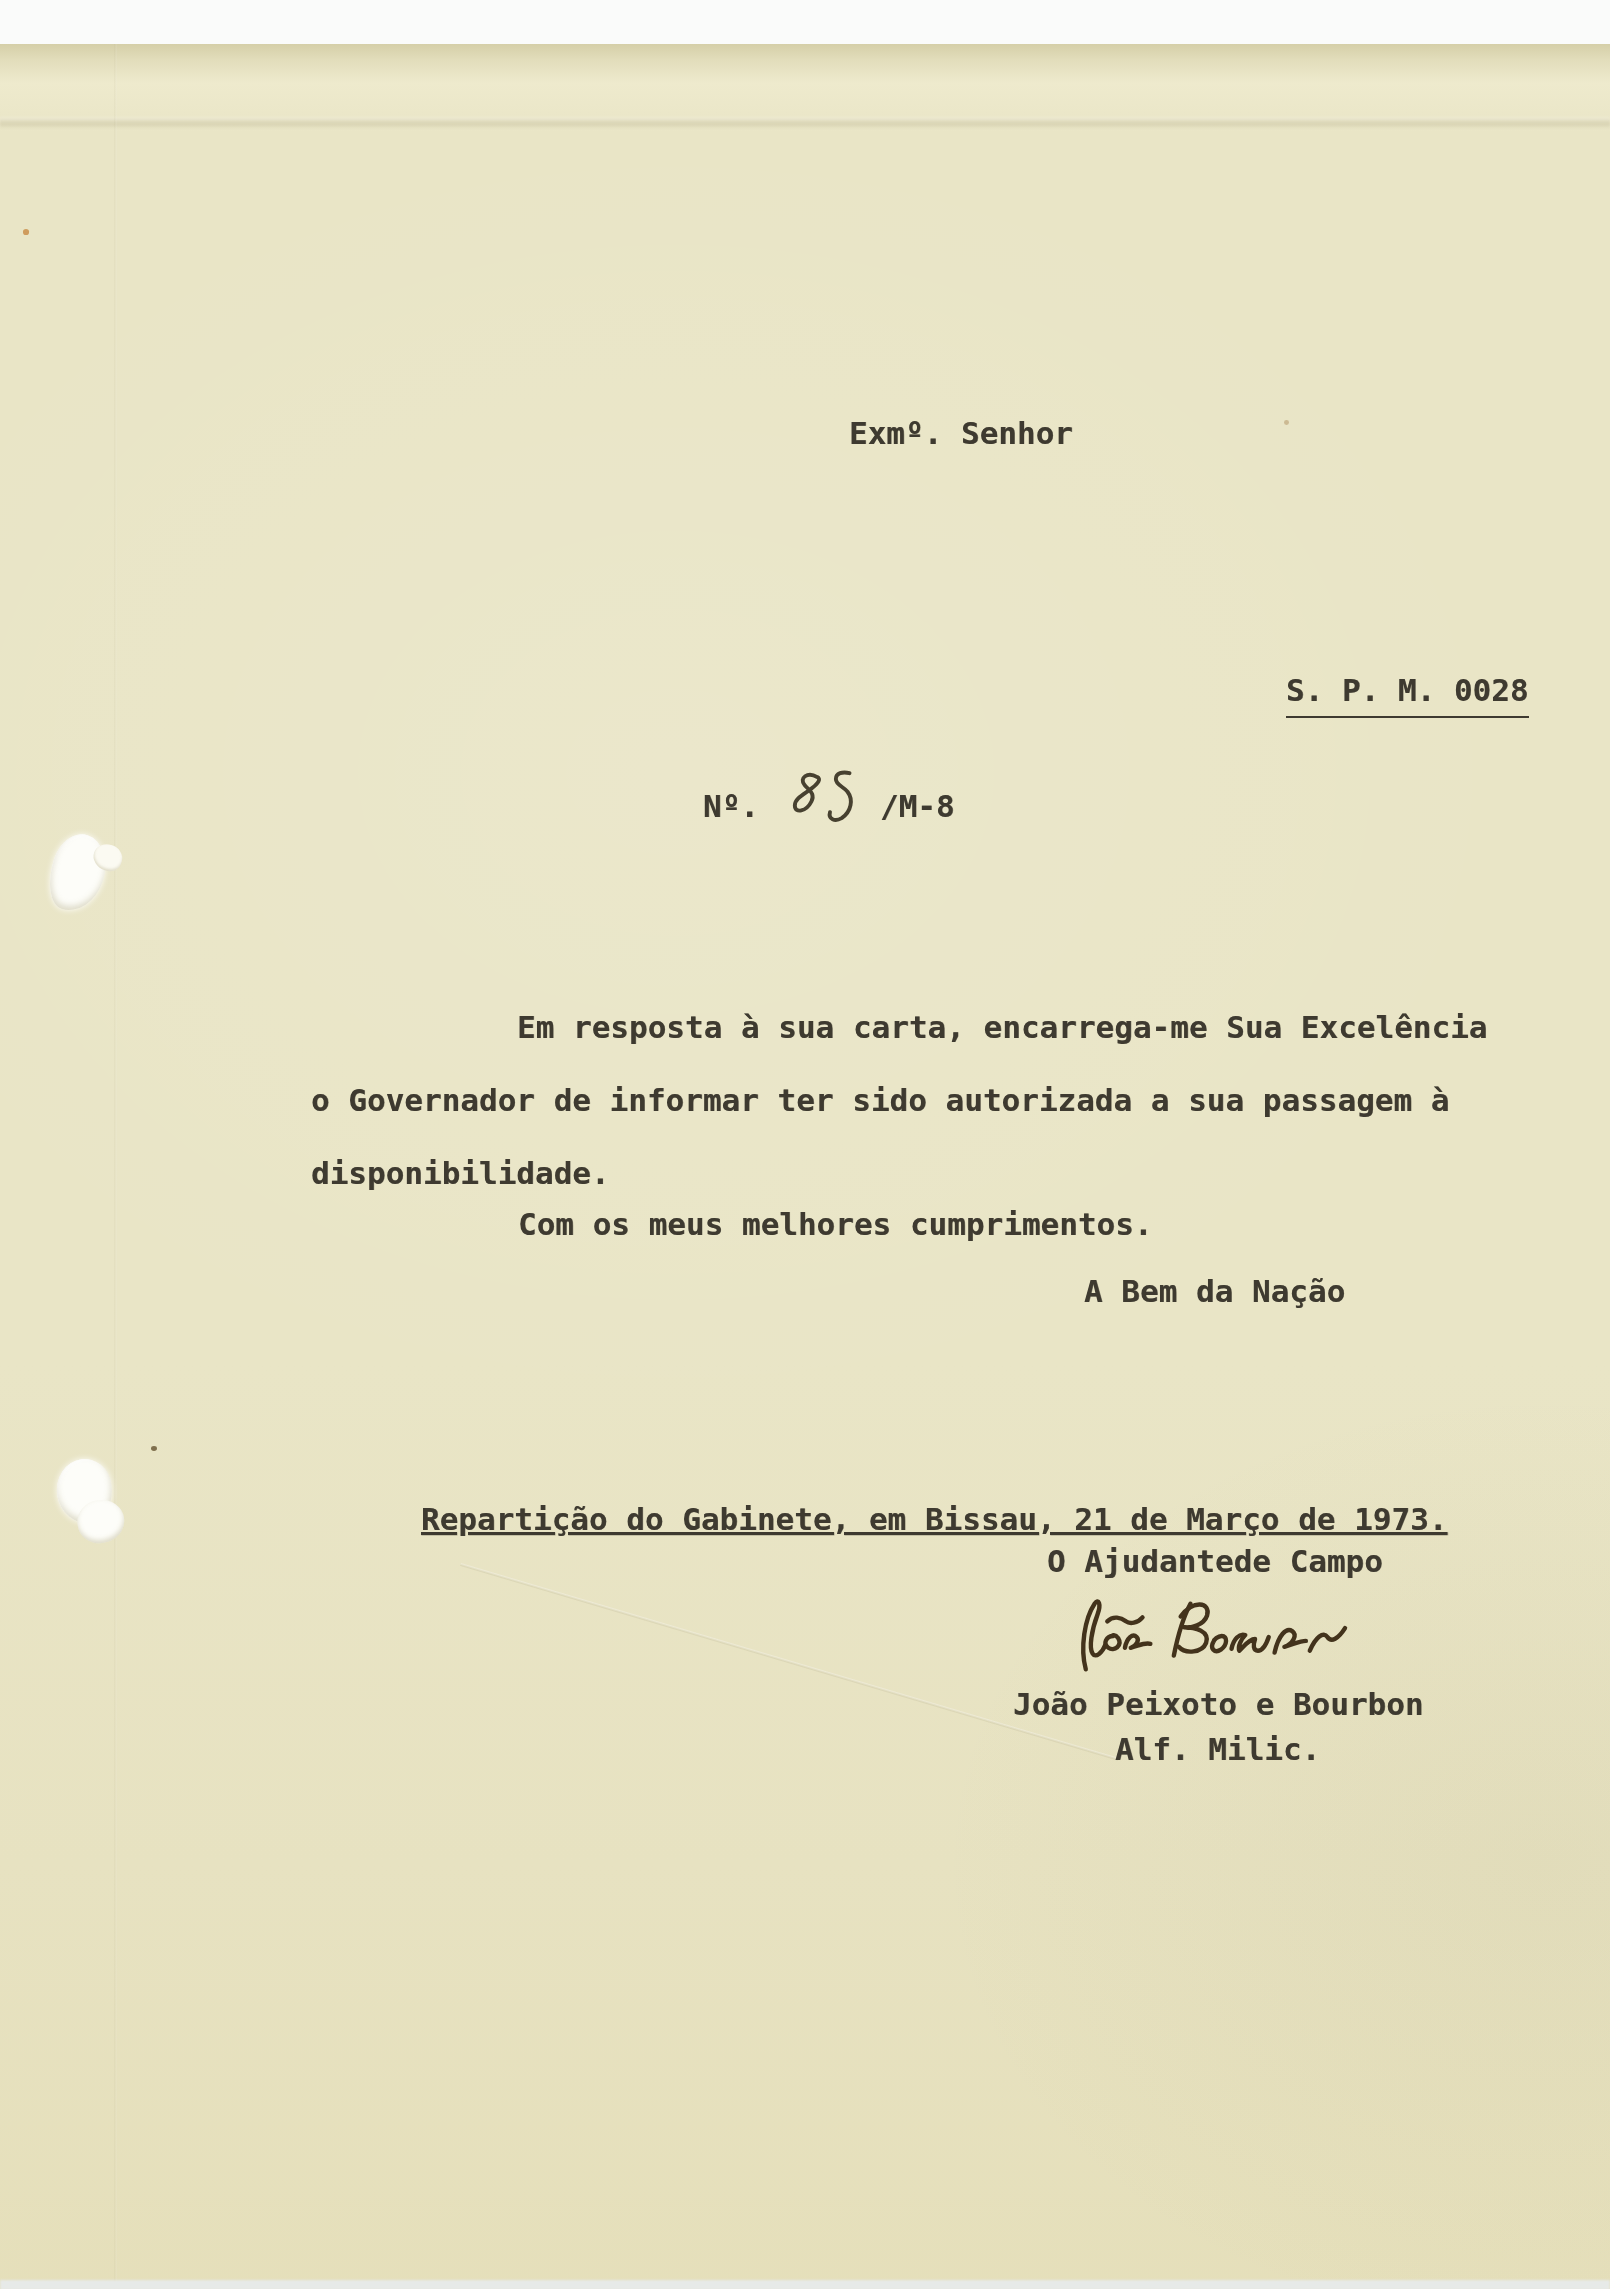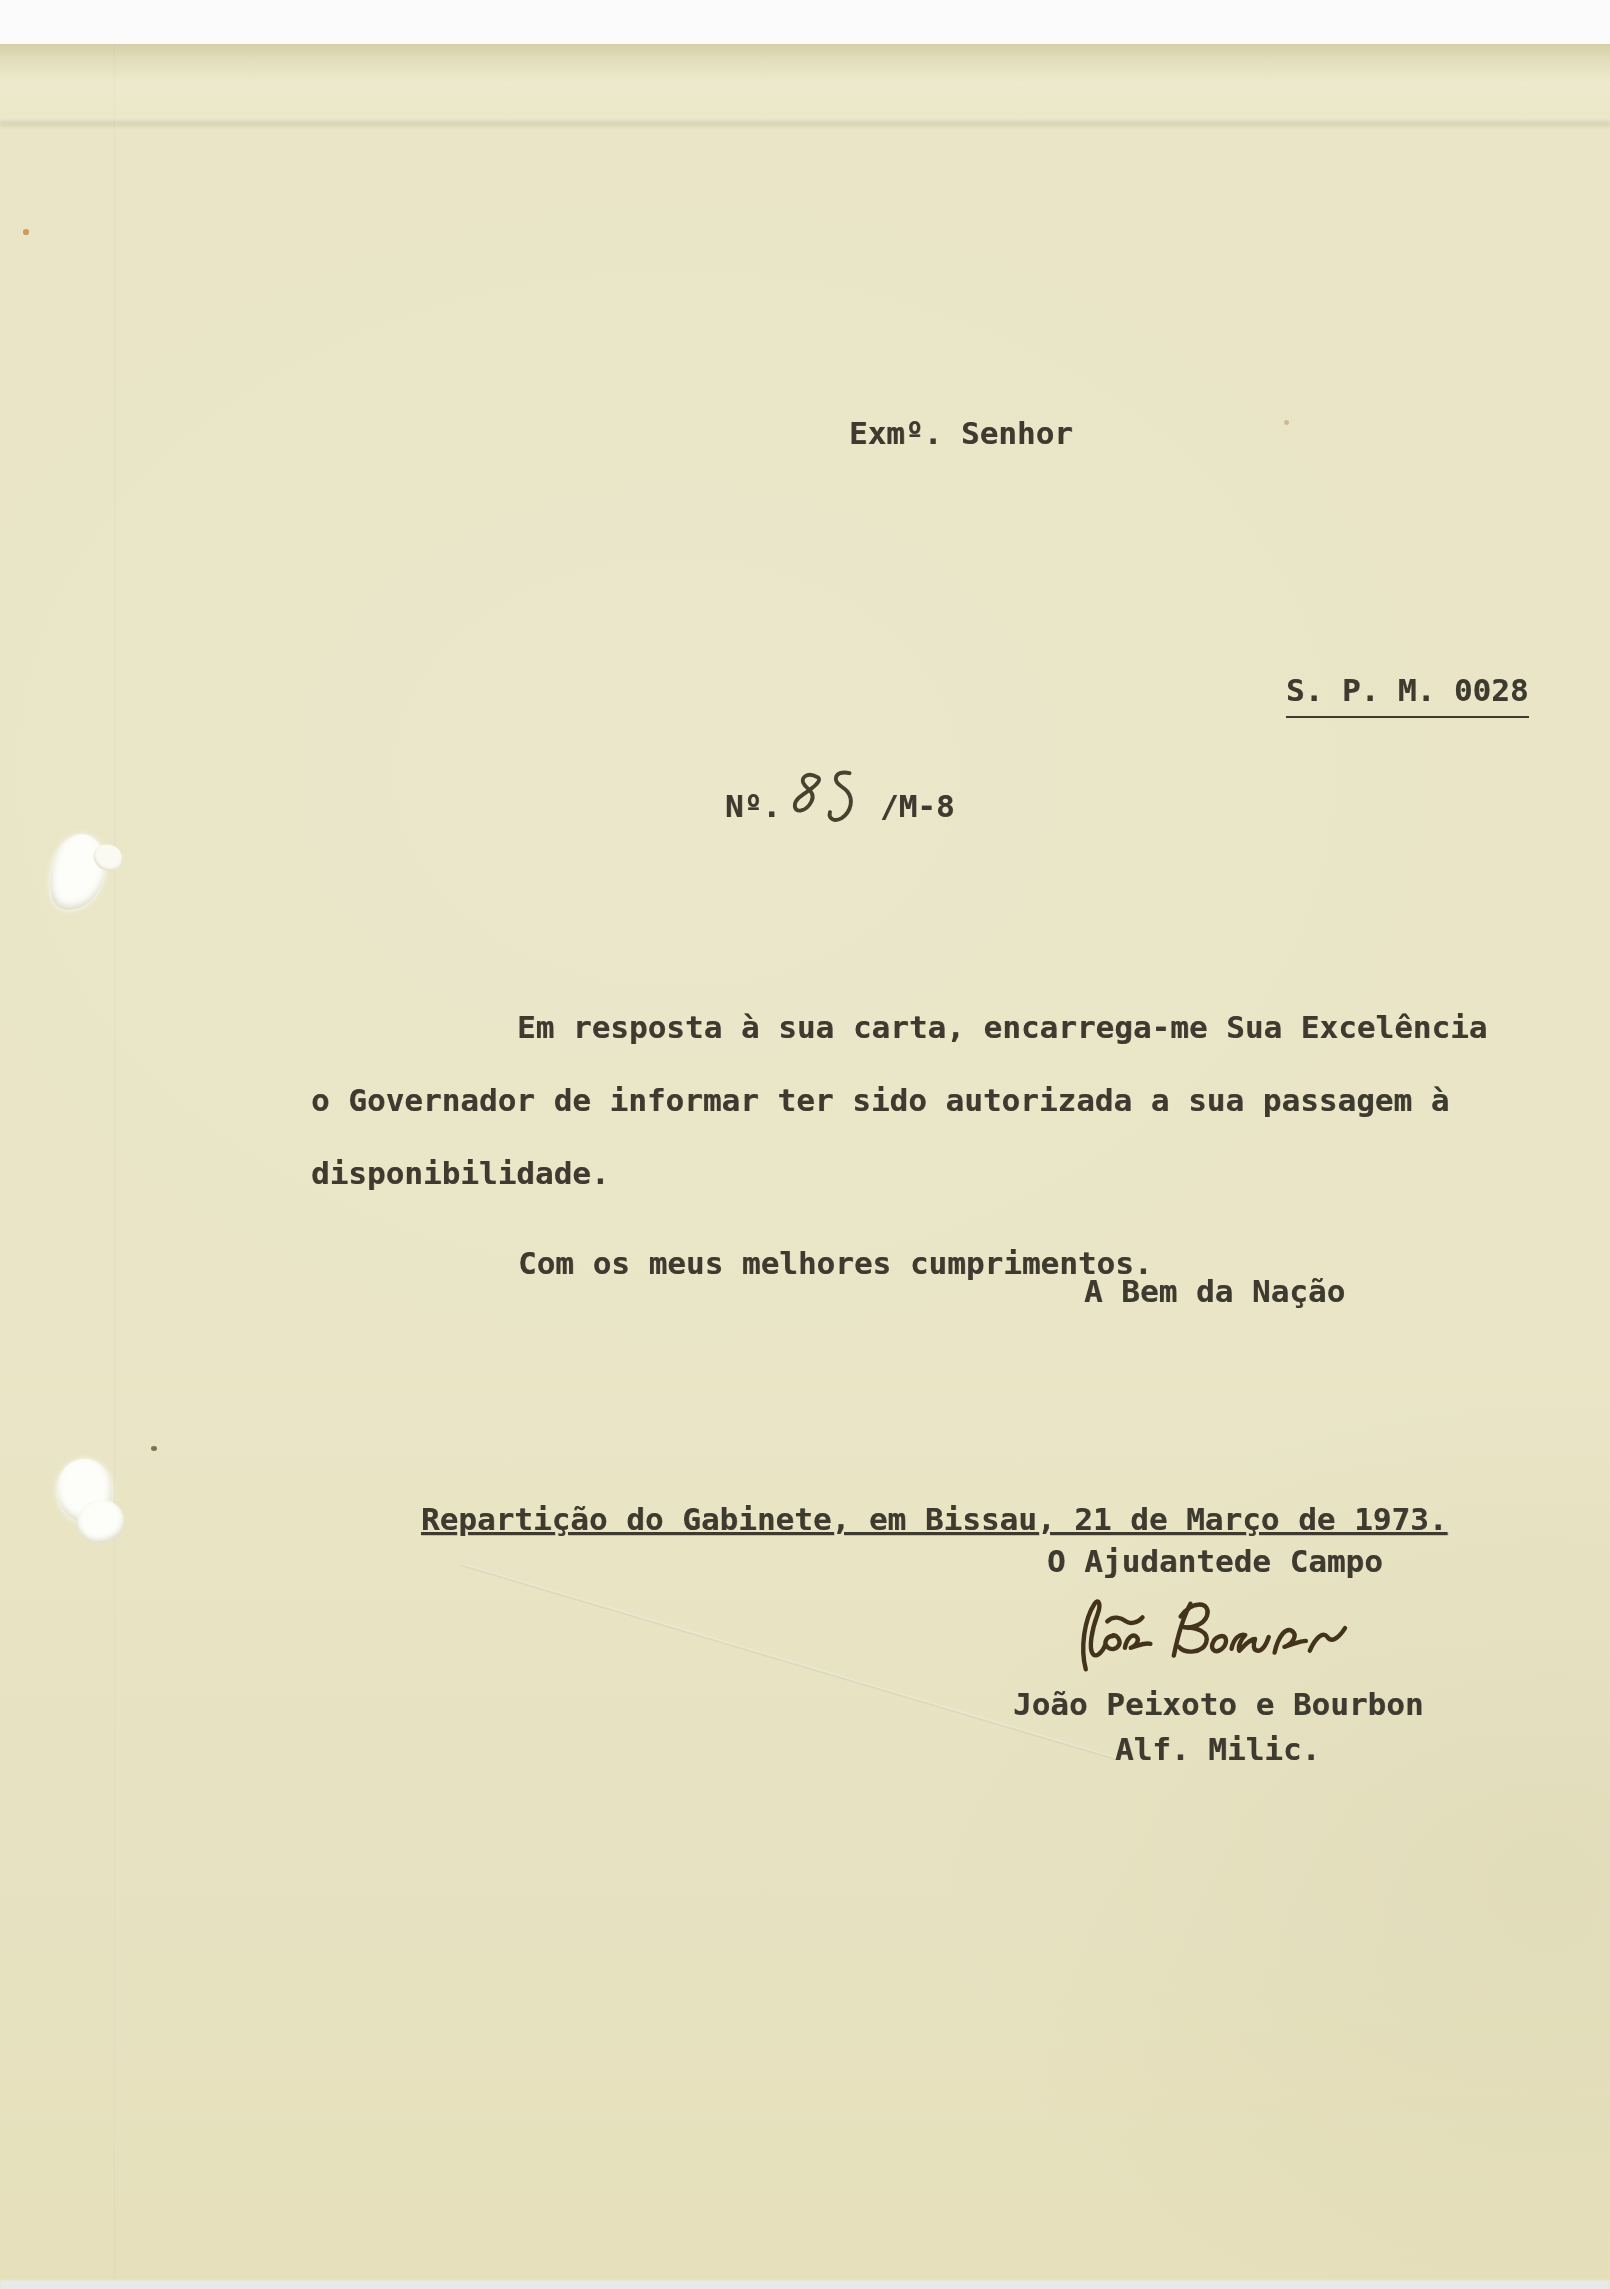--- a/index.html
+++ b/index.html
@@ -107,7 +107,7 @@
       <span class="tw-underline">S. P. M. 0028</span>
     </div>
 
-    <div class="tw" style="left:725px;top:743px;">Nº.</div>
+    <div class="tw" style="left:703px;top:743px;">Nº.</div>
     <div class="hand" style="left:788px;top:723px;" aria-label="85">
       <svg width="82" height="69" viewBox="0 0 84 70" fill="none">
         <g stroke="#474130" stroke-width="4" stroke-linecap="round" stroke-linejoin="round">

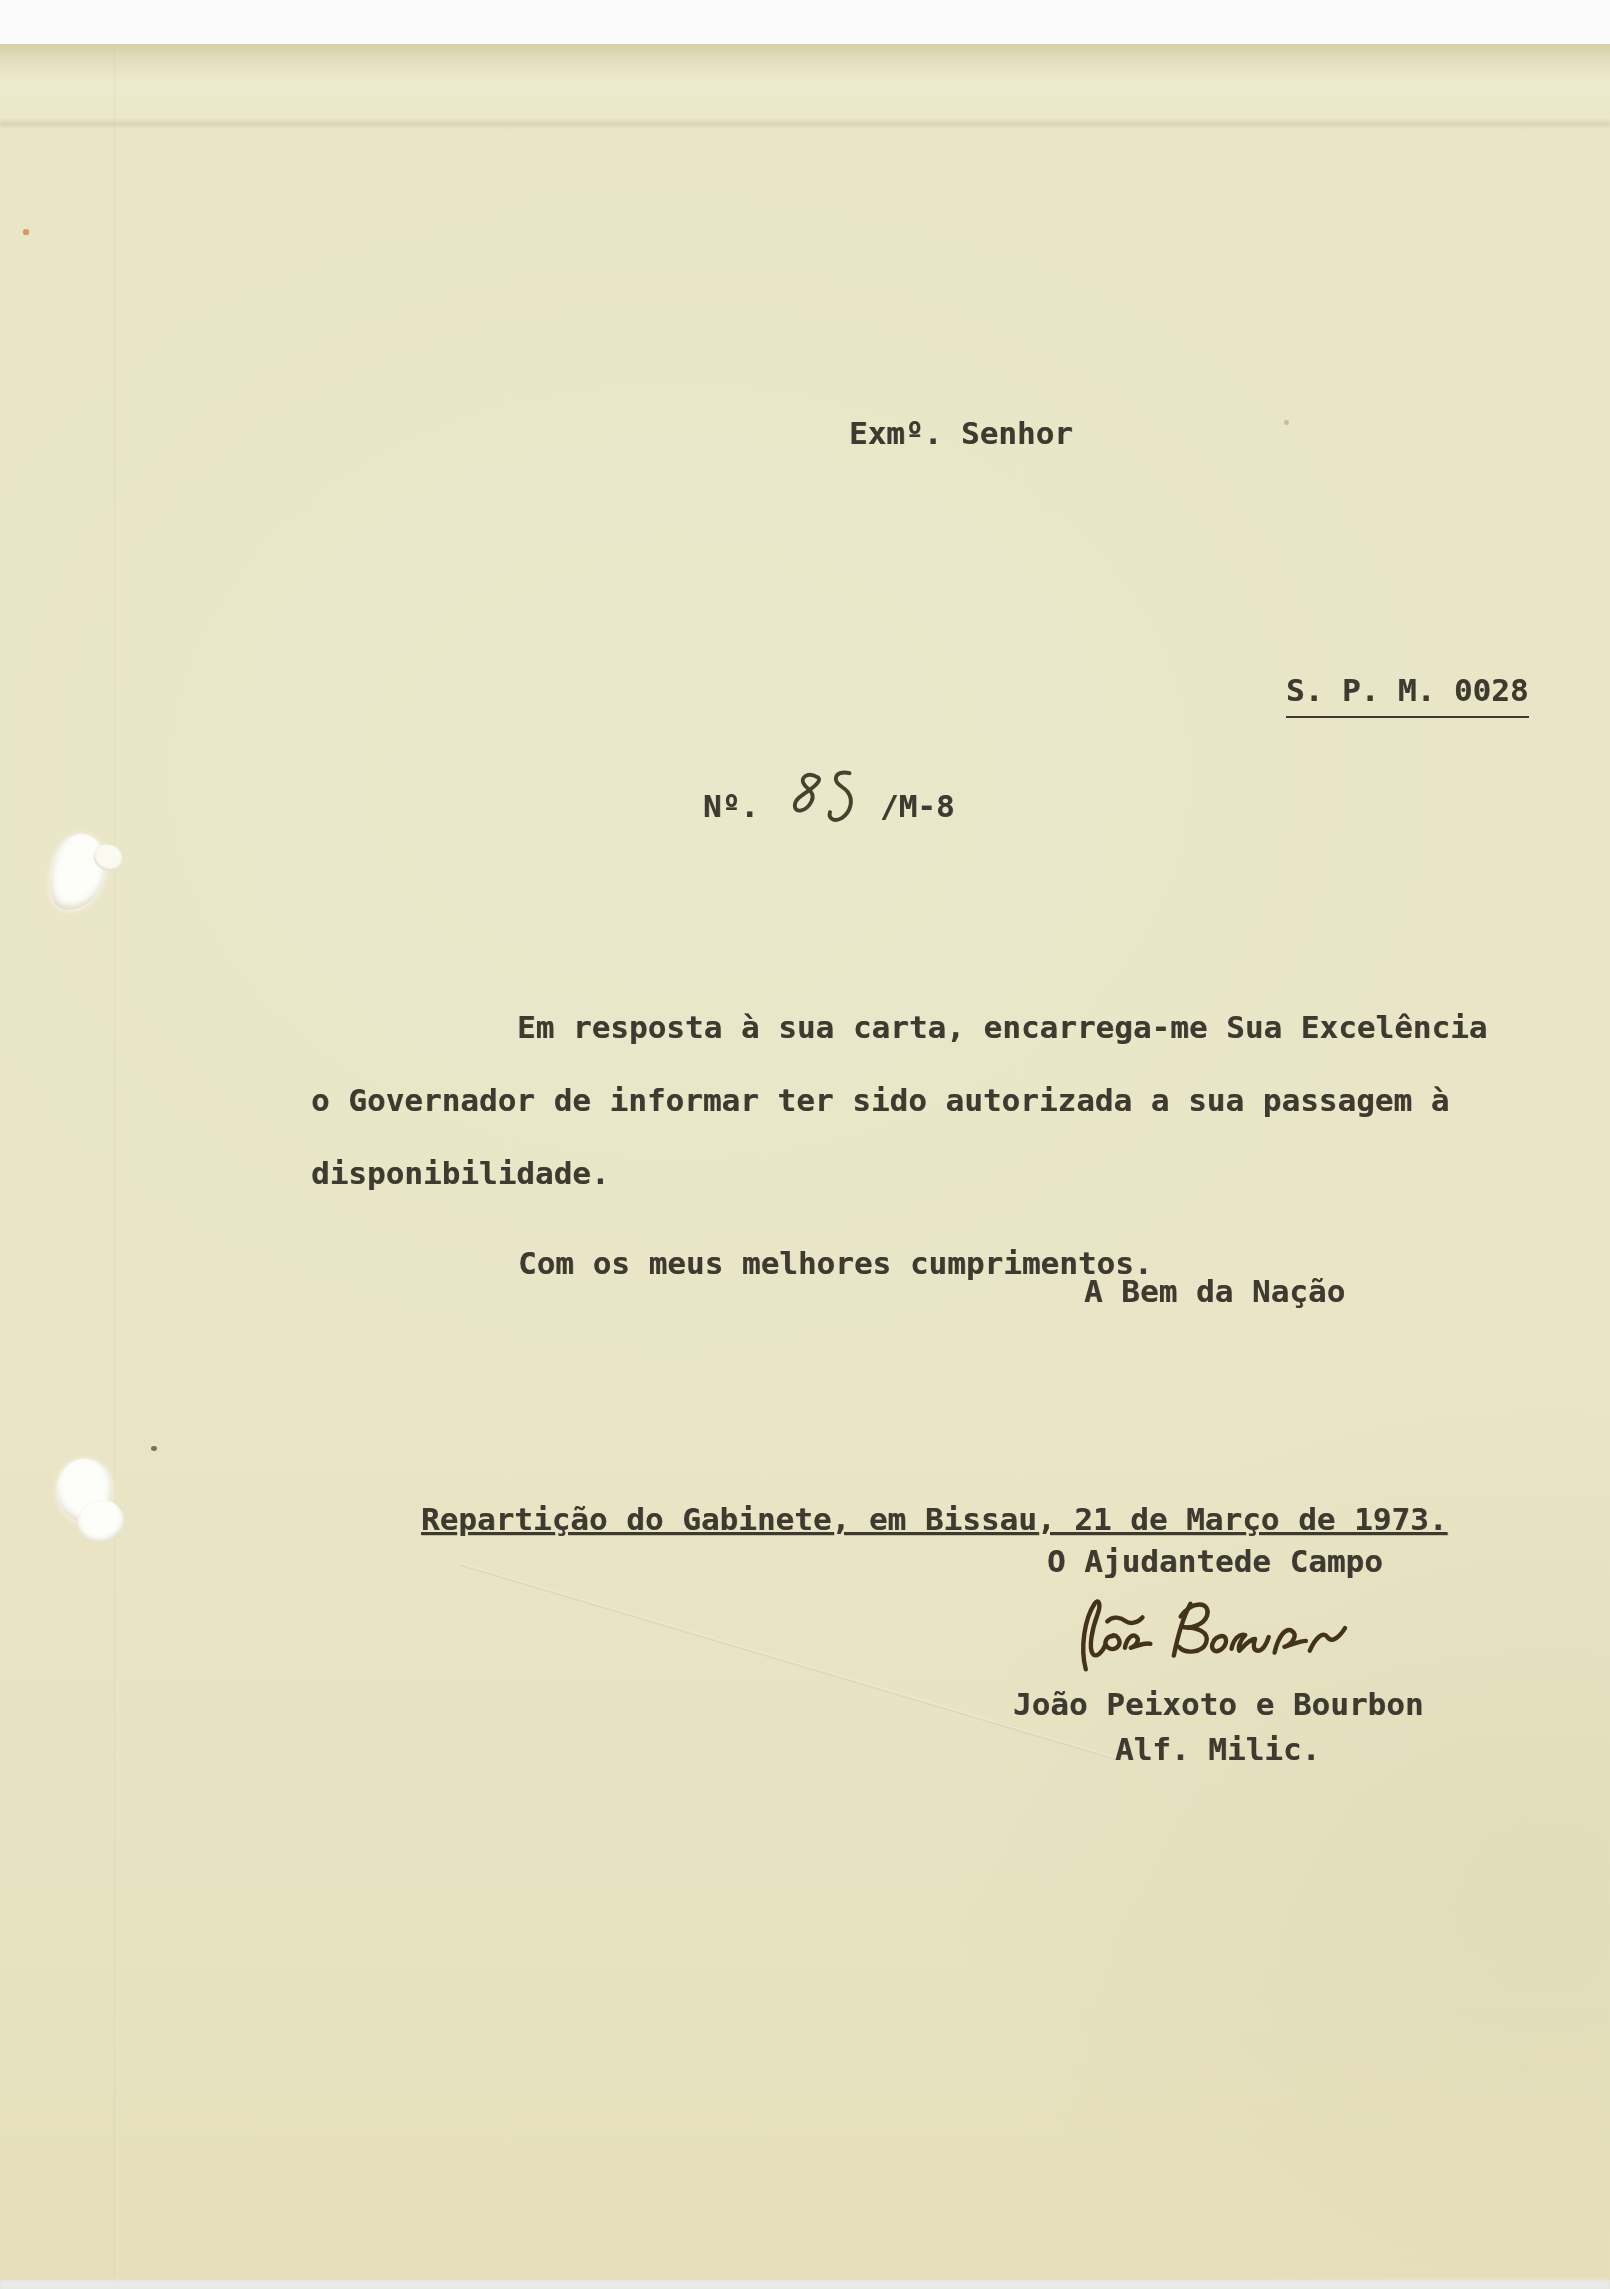--- a/index.html
+++ b/index.html
@@ -121,7 +121,7 @@
     <div class="tw" style="left:517px;top:964px;">Em resposta à sua carta, encarrega-me Sua Excelência</div>
     <div class="tw" style="left:311px;top:1037px;">o Governador de informar ter sido autorizada a sua passagem à</div>
     <div class="tw" style="left:311px;top:1110px;">disponibilidade.</div>
-    <div class="tw" style="left:518px;top:1200px;">Com os meus melhores cumprimentos.</div>
+    <div class="tw" style="left:518px;top:1161px;">Com os meus melhores cumprimentos.</div>
 
     <div class="tw" style="left:1084px;top:1228px;">A Bem da Nação</div>
     <div class="tw" style="left:421px;top:1456px;text-decoration:underline;">Repartição do Gabinete, em Bissau, 21 de Março de 1973.</div>

